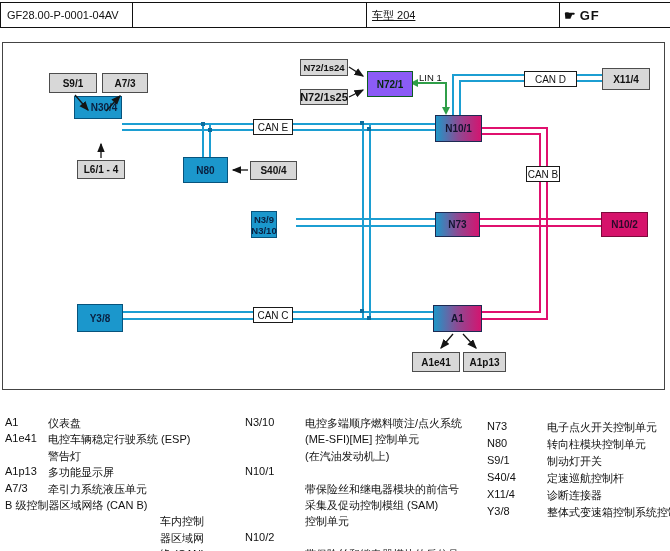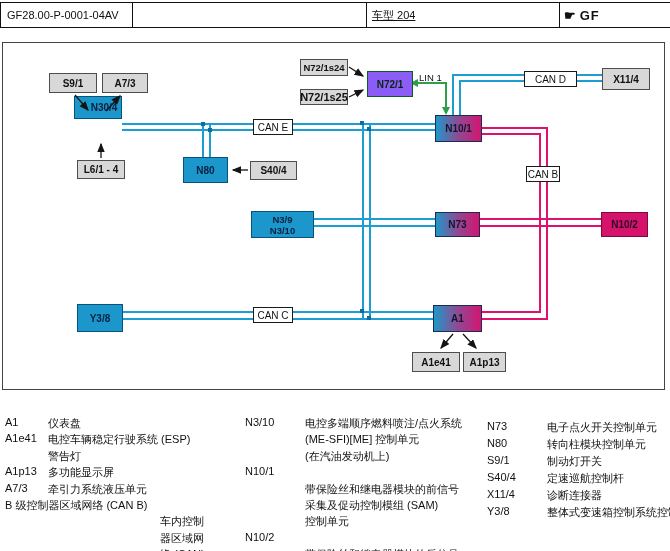--- a/index.html
+++ b/index.html
@@ -144,7 +144,7 @@
 <div class="nd gray" style="left:602px;top:68px;width:48px;height:22px;">
     <span>X11/4</span>
   </div>
-<div class="nd bluebox pre" style="left:251px;top:211px;width:63px;height:27px;"><span>N3/9
+<div class="nd bluebox pre" style="left:251px;top:211px;width:26px;height:27px;"><span>N3/9
 N3/10</span></div>
 <div class="nd grad" style="left:435px;top:212px;width:45px;height:25px;">
     <span>N73</span>

